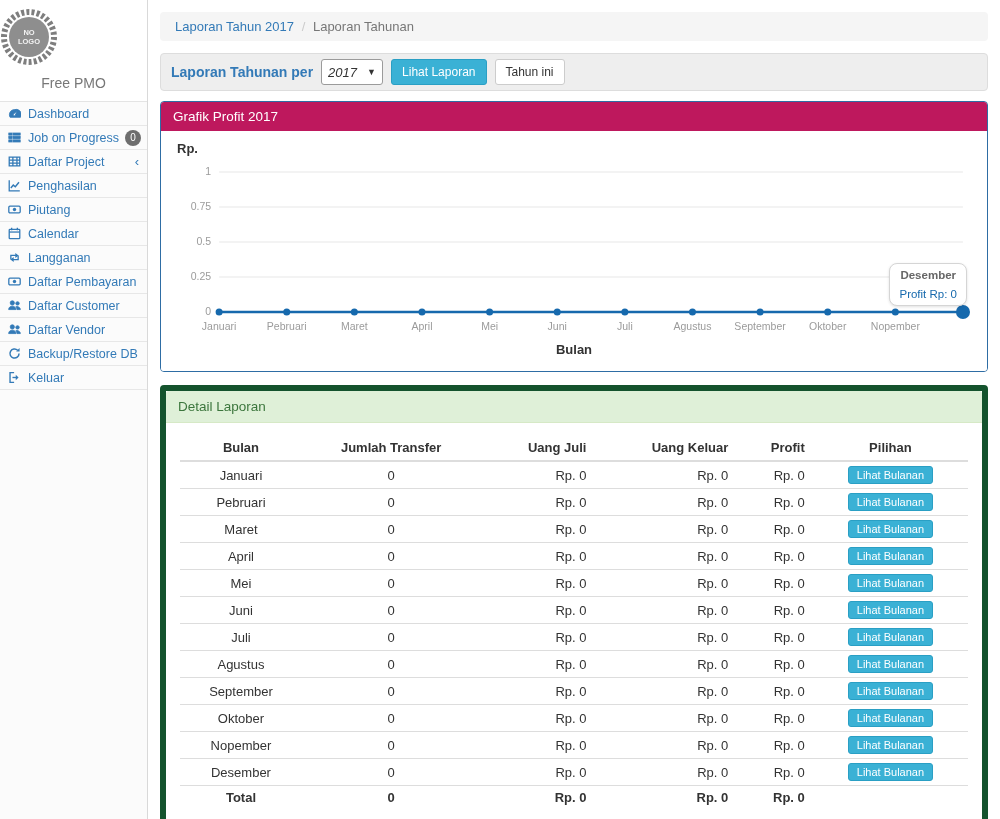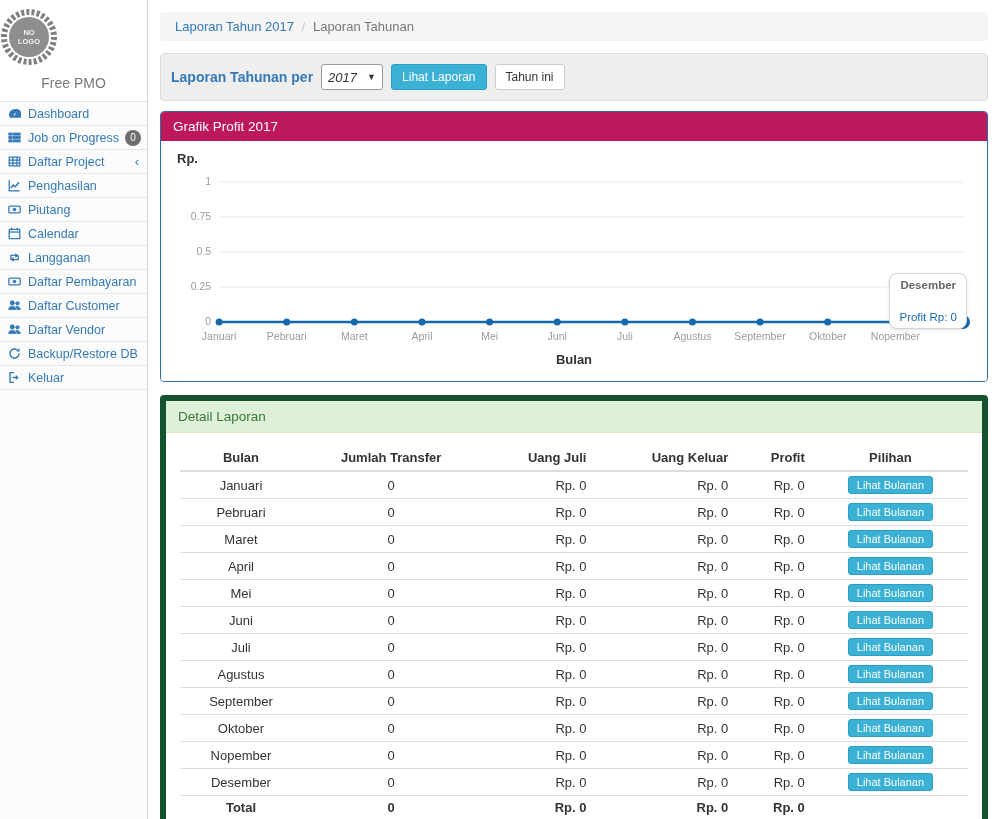--- a/index.html
+++ b/index.html
@@ -53,7 +53,7 @@
   .filter-bar {
     background:#eee; border:1px solid #ddd; border-radius:4px;
     padding:6px 10px; margin-bottom:10px;
-    display:flex; align-items:center; gap:8px; height:48px;
+    display:flex; align-items:center; gap:8px; height:38px;
   }
   .filter-label { color:#337ab7; font-weight:bold; font-size:14px; }
   .select {

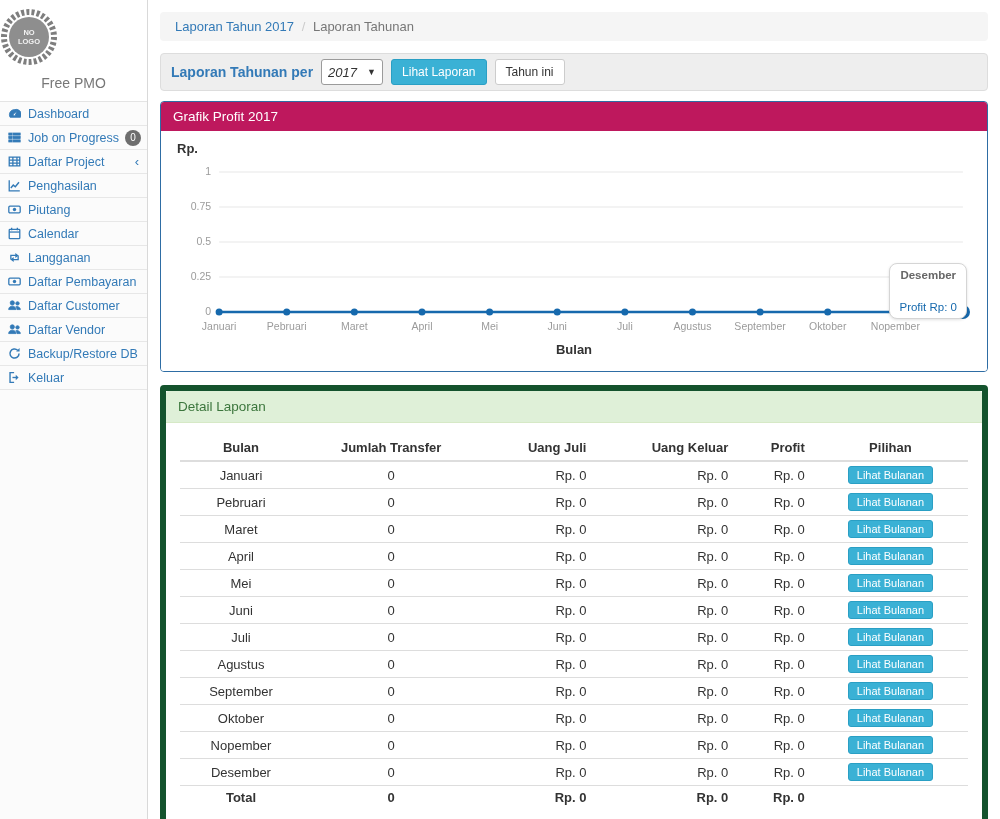--- a/index.html
+++ b/index.html
@@ -91,7 +91,7 @@
     box-shadow:0 1px 3px rgba(0,0,0,.12);
   }
   .chart-tooltip .t-label { font-weight:bold; color:#666; font-size:11.5px; display:block; }
-  .chart-tooltip .t-value { color:#1669ad; font-size:11.5px; display:block; margin-top:20px; }
+  .chart-tooltip .t-value { color:#1669ad; font-size:11.5px; display:block; margin-top:7px; }
 
   
   .detail-body { padding:12px 14px 10px; }

